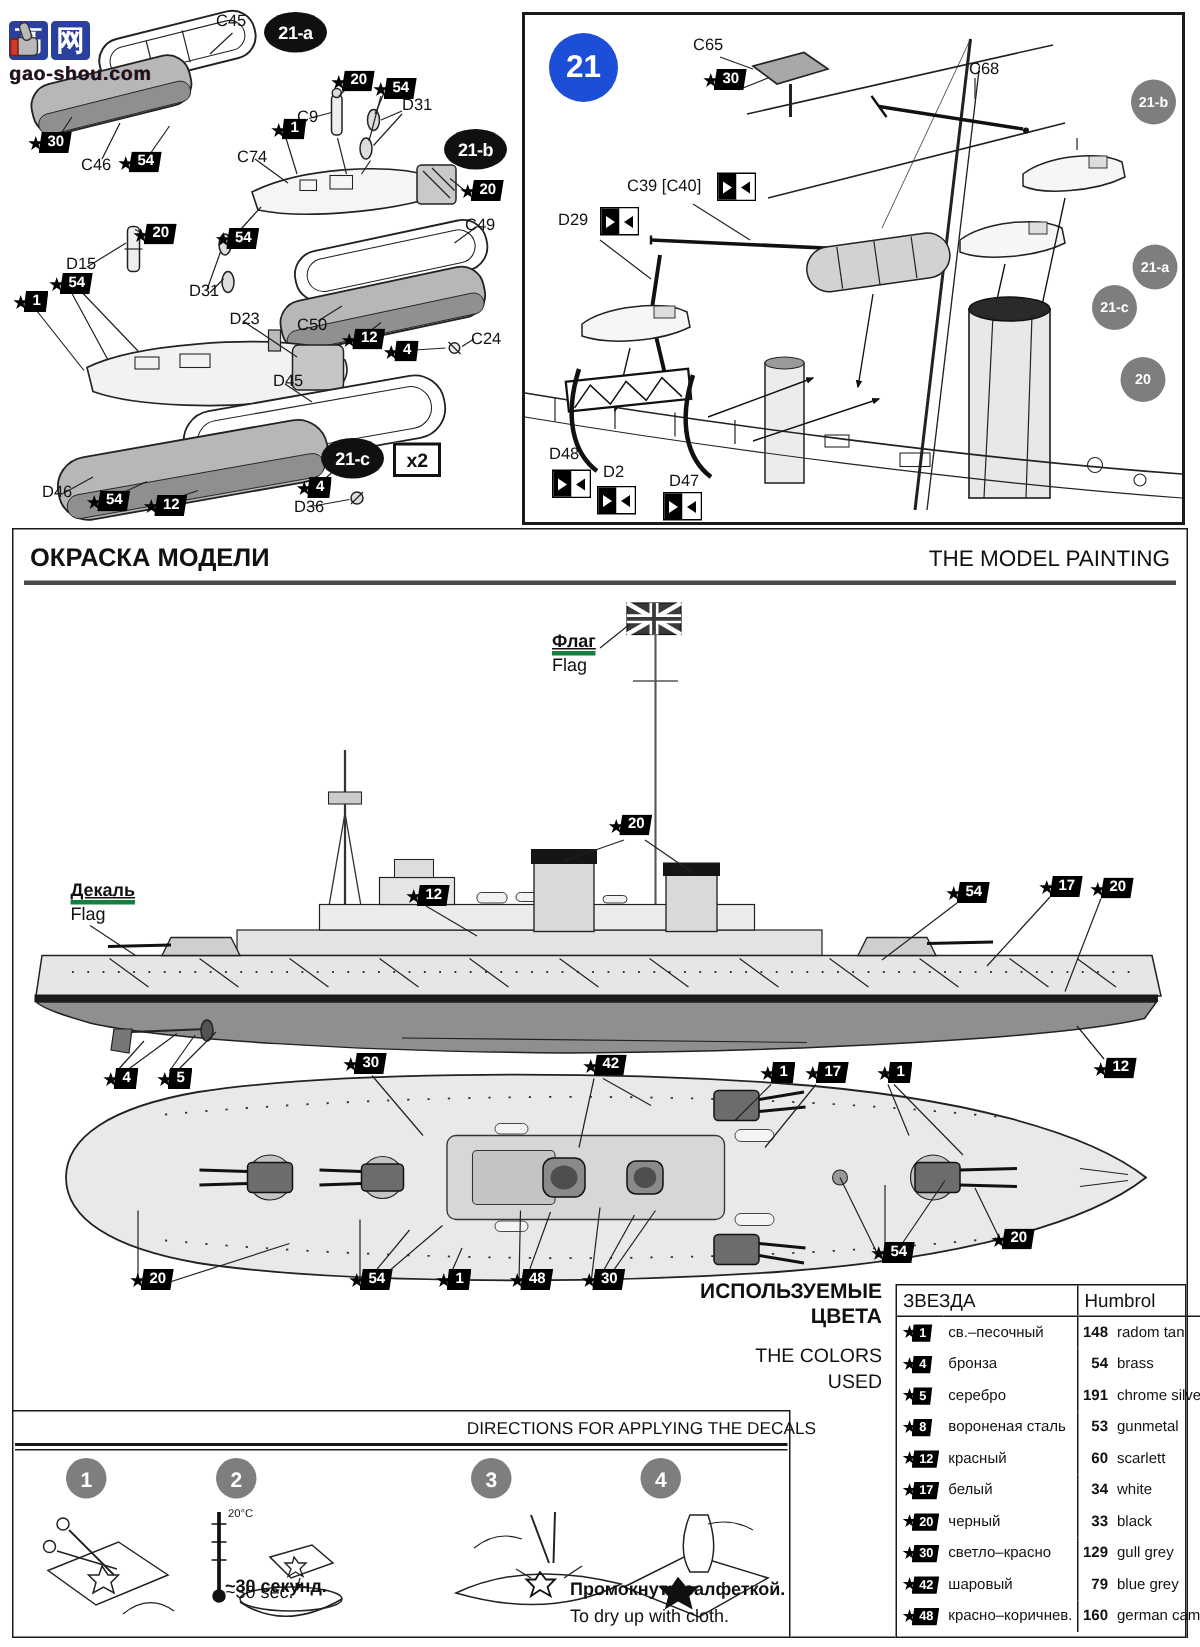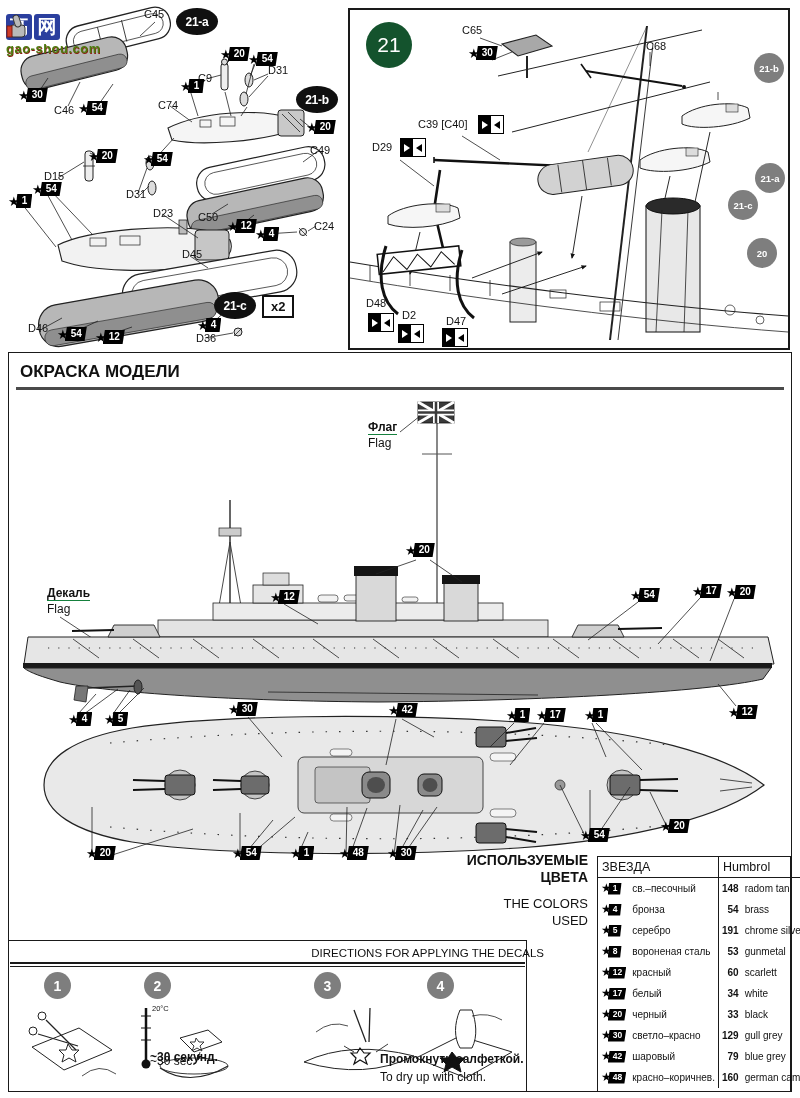--- a/index.html
+++ b/index.html
@@ -62,7 +62,7 @@
   #wm .row{display:flex;align-items:center;gap:2px;}
   #wm .box{width:26px;height:26px;background:#2b3f9e;color:#fff;font-weight:bold;font-size:19px;
            display:flex;align-items:center;justify-content:center;border-radius:3px;}
-  #wm .site{font-weight:bold;font-size:13px;color:#4d7c0f;letter-spacing:0.5px;margin-top:1px;
+  #wm .site{font-weight:bold;font-size:13px;color:#0f172a;letter-spacing:0.5px;margin-top:1px;
             text-shadow:0.5px 0.5px 0 #8a1c10;}
   svg{position:absolute;overflow:visible;}
   .thin{stroke:#222;stroke-width:0.8;fill:none;}

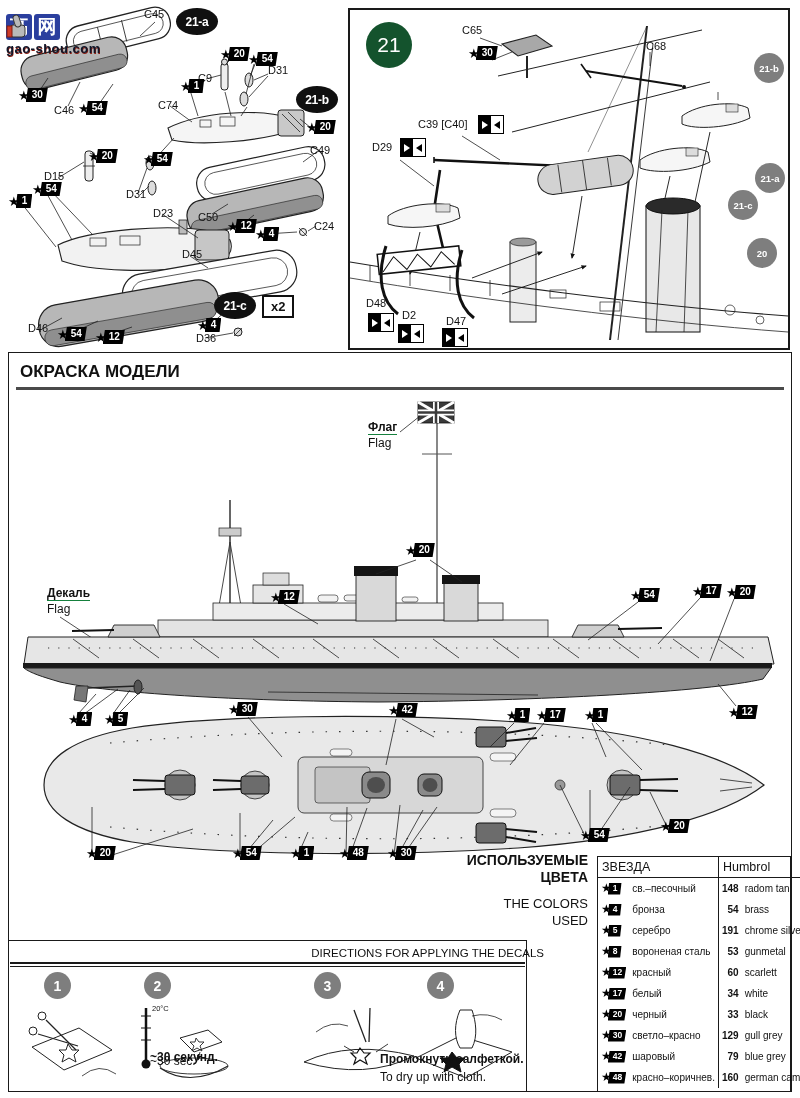--- a/index.html
+++ b/index.html
@@ -15,7 +15,7 @@
   
   .bbadge{position:absolute;background:#101010;color:#fff;font-weight:bold;font-size:12px;
           width:42px;height:27px;border-radius:50%;display:flex;align-items:center;justify-content:center;letter-spacing:-0.3px;}
-  .bigbadge{position:absolute;background:#14532d;color:#fff;font-weight:normal;font-size:21px;
+  .bigbadge{position:absolute;background:#1d4ed8;color:#fff;font-weight:bold;font-size:21px;
           width:46px;height:46px;border-radius:50%;display:flex;align-items:center;justify-content:center;}
   .gbadge{position:absolute;background:#7e7e7e;color:#fff;font-weight:bold;font-size:9.5px;
           width:30px;height:30px;border-radius:50%;display:flex;align-items:center;justify-content:center;}

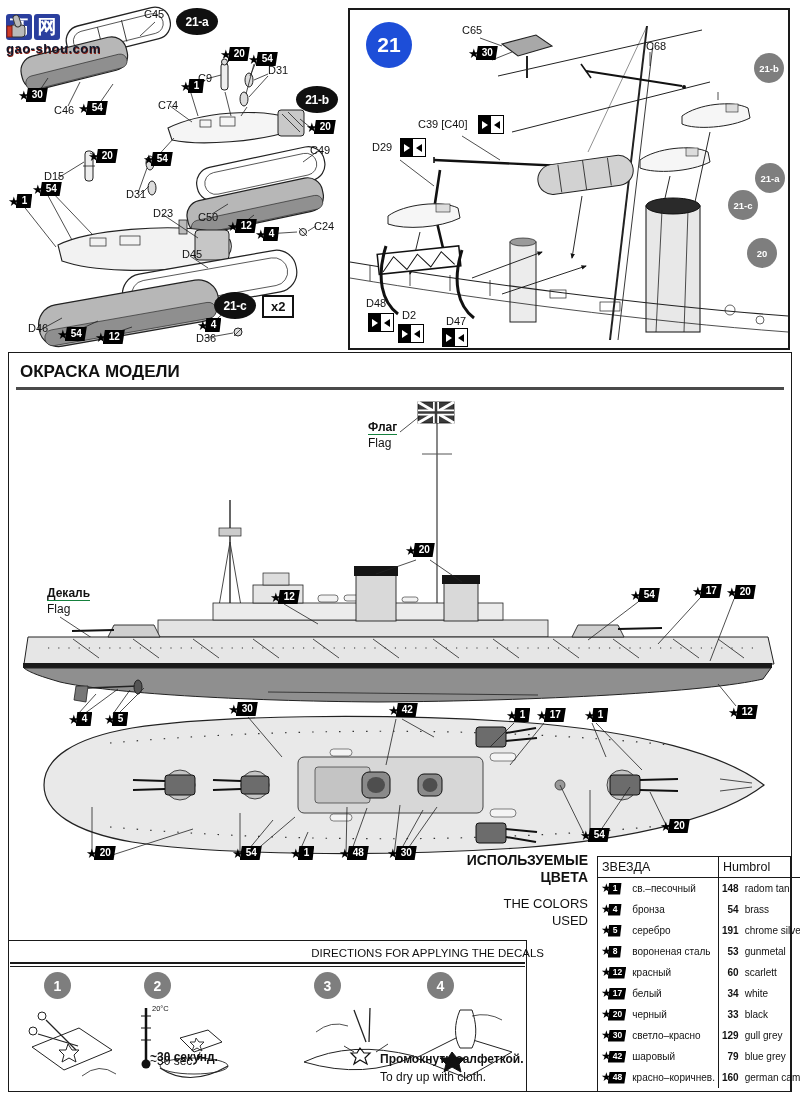--- a/index.html
+++ b/index.html
@@ -448,6 +448,7 @@
 
   <div class="panel" style="left:8px;top:352px;width:784px;height:740px;border-width:1.5px"></div>
   <div class="h-ru" style="left:20px;top:362px">ОКРАСКА МОДЕЛИ</div>
+  <div class="h-en" style="left:480px;top:364px;width:300px">THE MODEL PAINTING</div>
   <div class="rule" style="left:16px;top:387px;width:768px"></div>
 
   <div class="lbl-ru" style="left:368px;top:420px">Флаг</div>

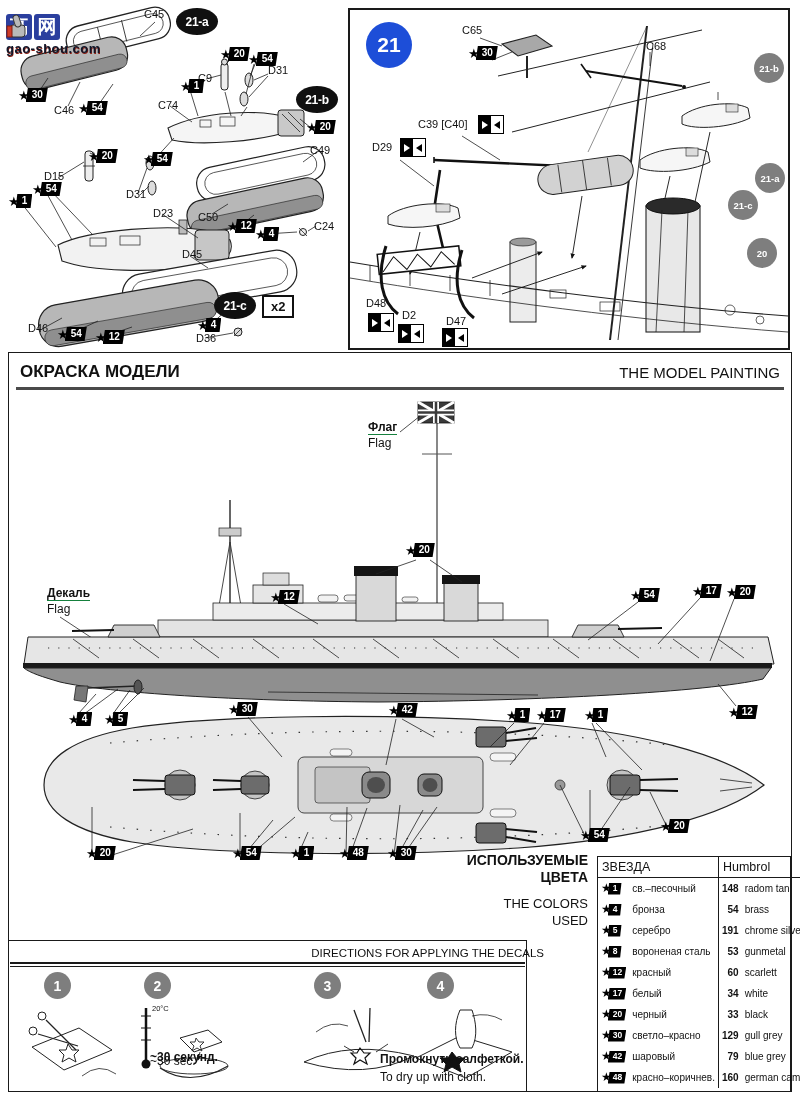--- a/index.html
+++ b/index.html
@@ -31,7 +31,7 @@
   .h-ru{position:absolute;font-weight:bold;font-size:17px;}
   .h-en{position:absolute;font-size:15px;text-align:right;}
   .rule{position:absolute;background:#4a4a4a;height:2.5px;}
-  .lbl-ru{position:absolute;font-weight:bold;font-size:12px;border-bottom:1px solid #15803d;padding-bottom:0px;}
+  .lbl-ru{position:absolute;font-weight:bold;font-size:12px;border-bottom:3px solid #15803d;padding-bottom:0px;text-decoration:underline;}
   .lbl-en{position:absolute;font-size:12px;}
   
   .used{position:absolute;text-align:right;line-height:17px;}

